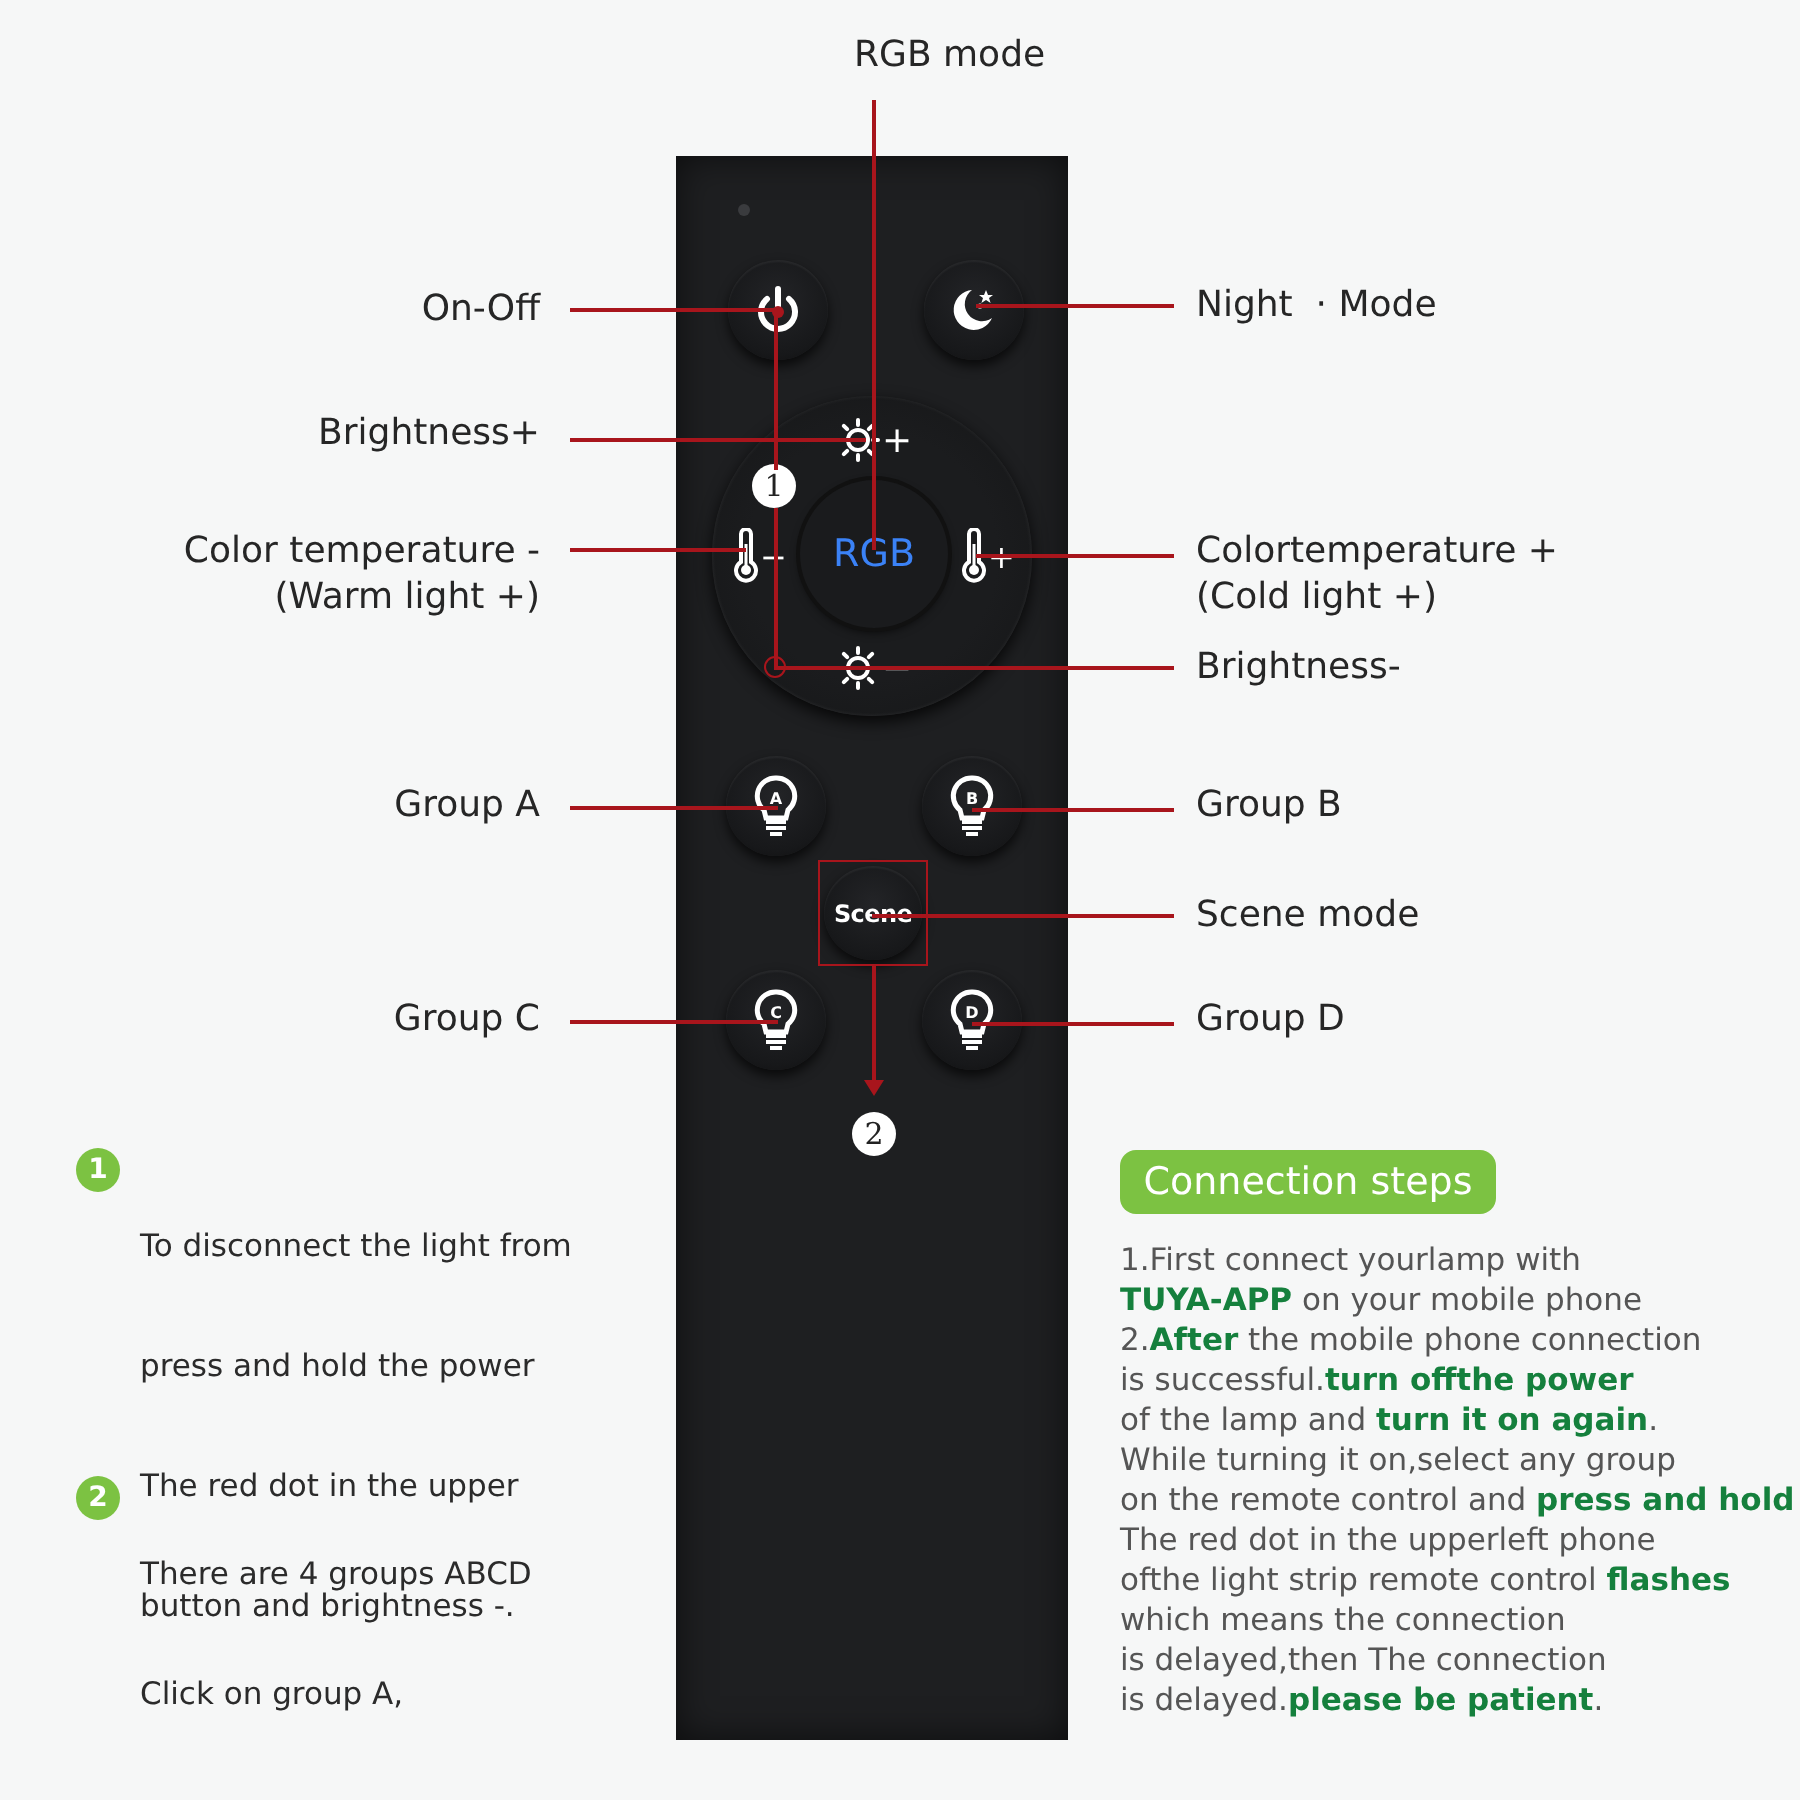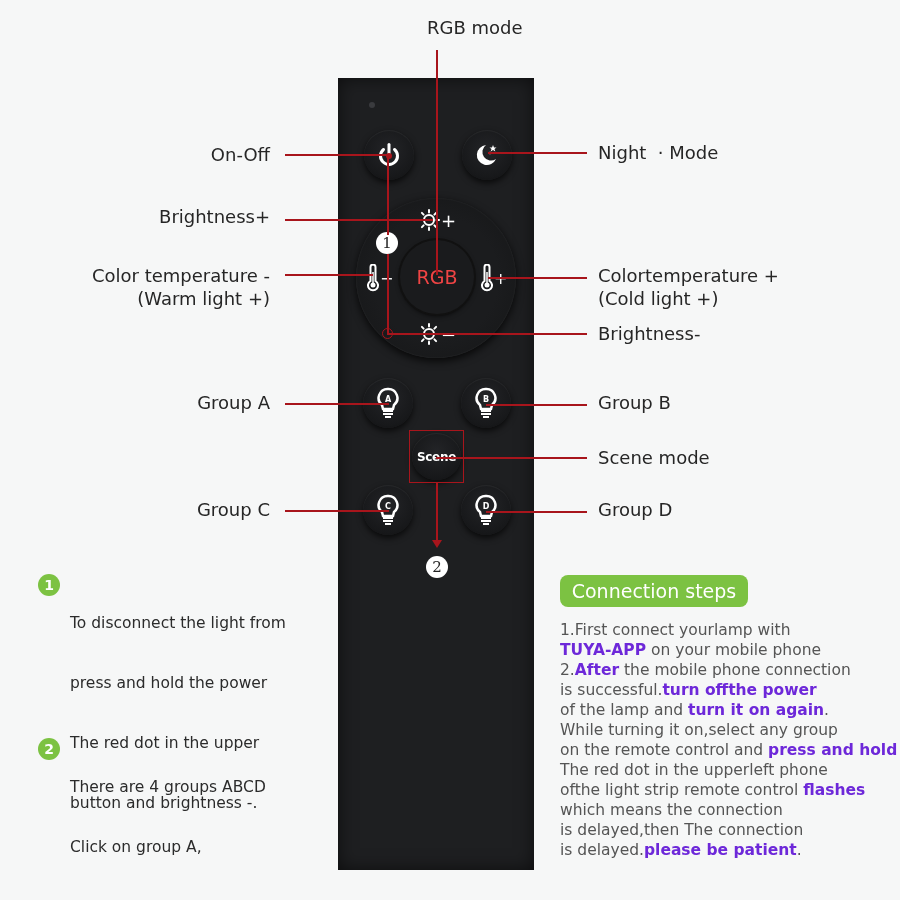--- a/index.html
+++ b/index.html
@@ -12,7 +12,7 @@
   .led{position:absolute;left:369px;top:102px;width:6px;height:6px;border-radius:50%;background:#3a3b3e;}
   .btn{position:absolute;border-radius:50%;background:radial-gradient(circle at 50% 40%,#232427 0%,#17181a 70%,#0d0d0e 100%);box-shadow:0 3px 6px rgba(0,0,0,.7), inset 0 1px 1px rgba(255,255,255,.06);display:flex;align-items:center;justify-content:center;}
   .ring{position:absolute;left:356px;top:198px;width:160px;height:160px;border-radius:50%;background:radial-gradient(circle,#1b1c1e 55%,#141516 100%);box-shadow:0 3px 8px rgba(0,0,0,.8), inset 0 0 2px rgba(255,255,255,.08);}
-  .center{position:absolute;left:400px;top:240px;width:74px;height:74px;border-radius:50%;background:#1a1b1d;box-shadow:0 0 0 2px #111, 0 2px 5px rgba(0,0,0,.7);display:flex;align-items:center;justify-content:center;color:#ef4444;font-size:19px;font-family:"DejaVu Sans",sans-serif;}
+  .center{position:absolute;left:400px;top:240px;width:74px;height:74px;border-radius:50%;background:#1a1b1d;box-shadow:0 0 0 2px #111, 0 2px 5px rgba(0,0,0,.7);display:flex;align-items:center;justify-content:center;color:#3b82f6;font-size:19px;font-family:"DejaVu Sans",sans-serif;}
   .icon-w{position:absolute;color:#fff;}
   .badge-n{position:absolute;width:22px;height:22px;border-radius:50%;background:#fff;color:#222;font-size:15px;line-height:22px;text-align:center;font-family:"DejaVu Serif",serif;}
   .gbadge{display:inline-block;width:22px;height:22px;border-radius:50%;background:#7cc242;color:#fff;font-size:14px;line-height:22px;text-align:center;font-weight:bold;}

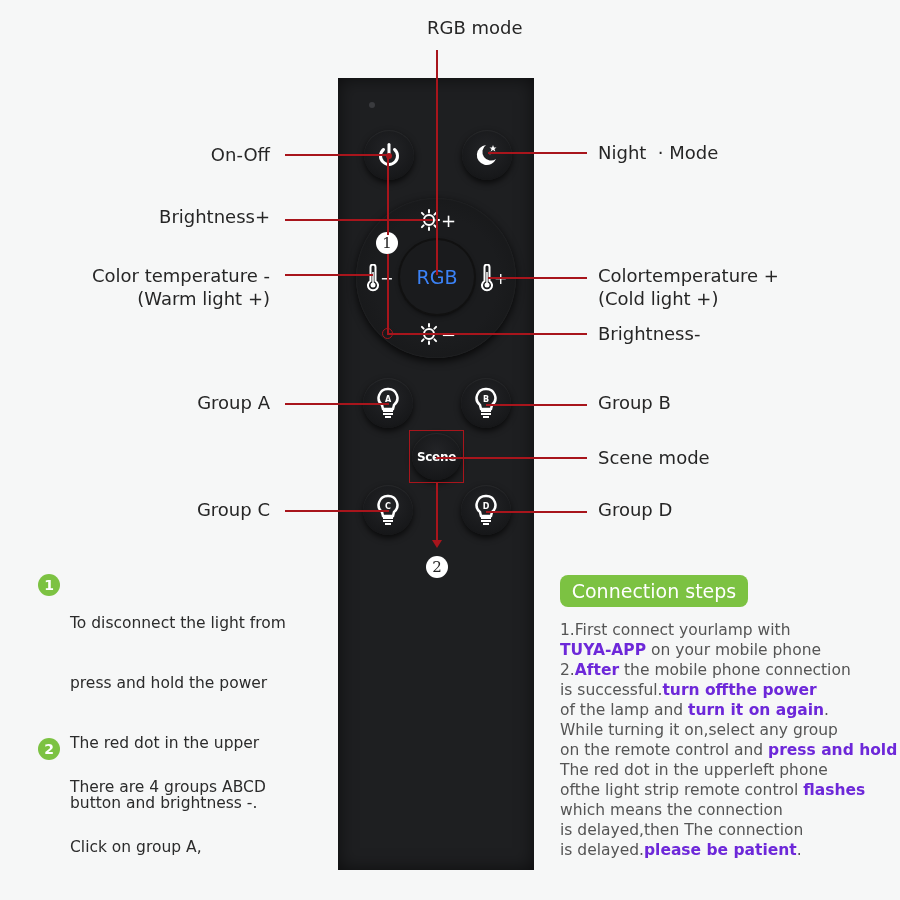--- a/index.html
+++ b/index.html
@@ -21,7 +21,7 @@
   .pill{position:absolute;left:560px;top:575px;width:188px;height:32px;border-radius:8px;background:#7cc242;color:#fff;font-size:19px;line-height:32px;text-align:center;}
   .steps{position:absolute;left:560px;top:620px;font-size:15.5px;line-height:20px;color:#555;}
   .steps div{white-space:nowrap;}
-  .steps b{color:#6d28d9;font-weight:bold;}
+  .steps b{color:#15803d;font-weight:bold;}
   .scene-box{position:absolute;left:409px;top:430px;width:55px;height:53px;border:1px solid #a8151c;box-sizing:border-box;}
 </style>
 </head>

